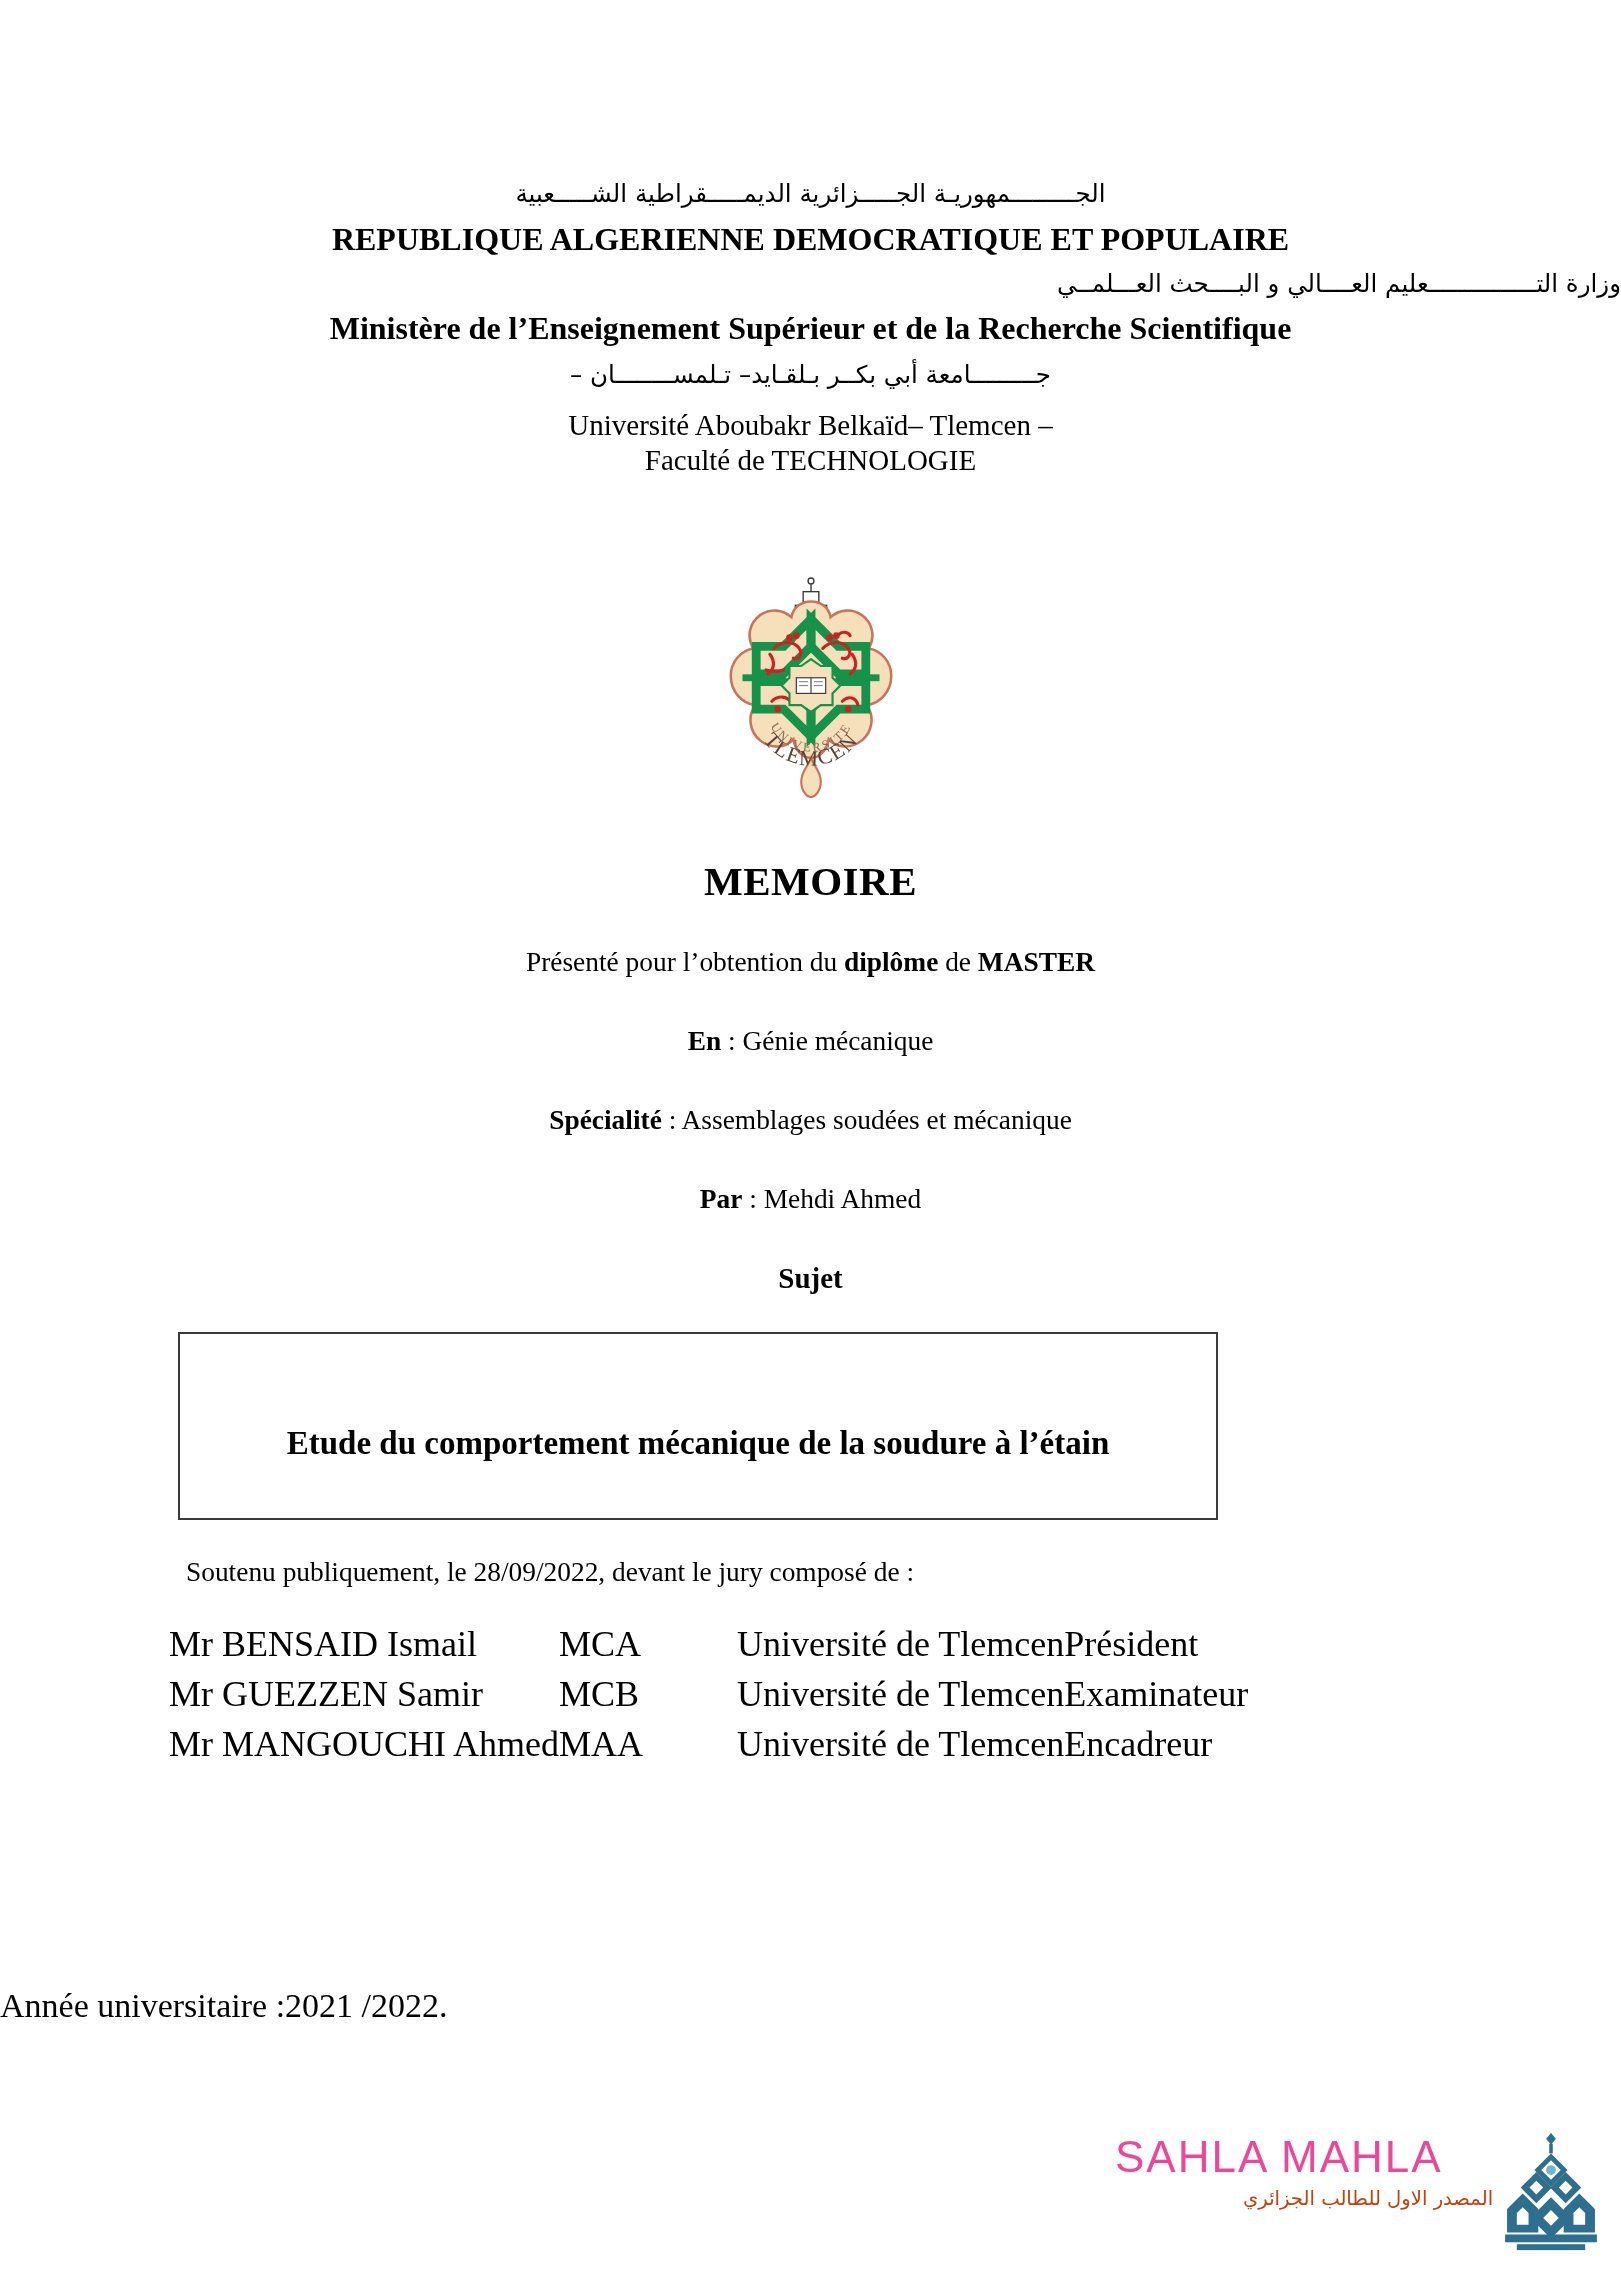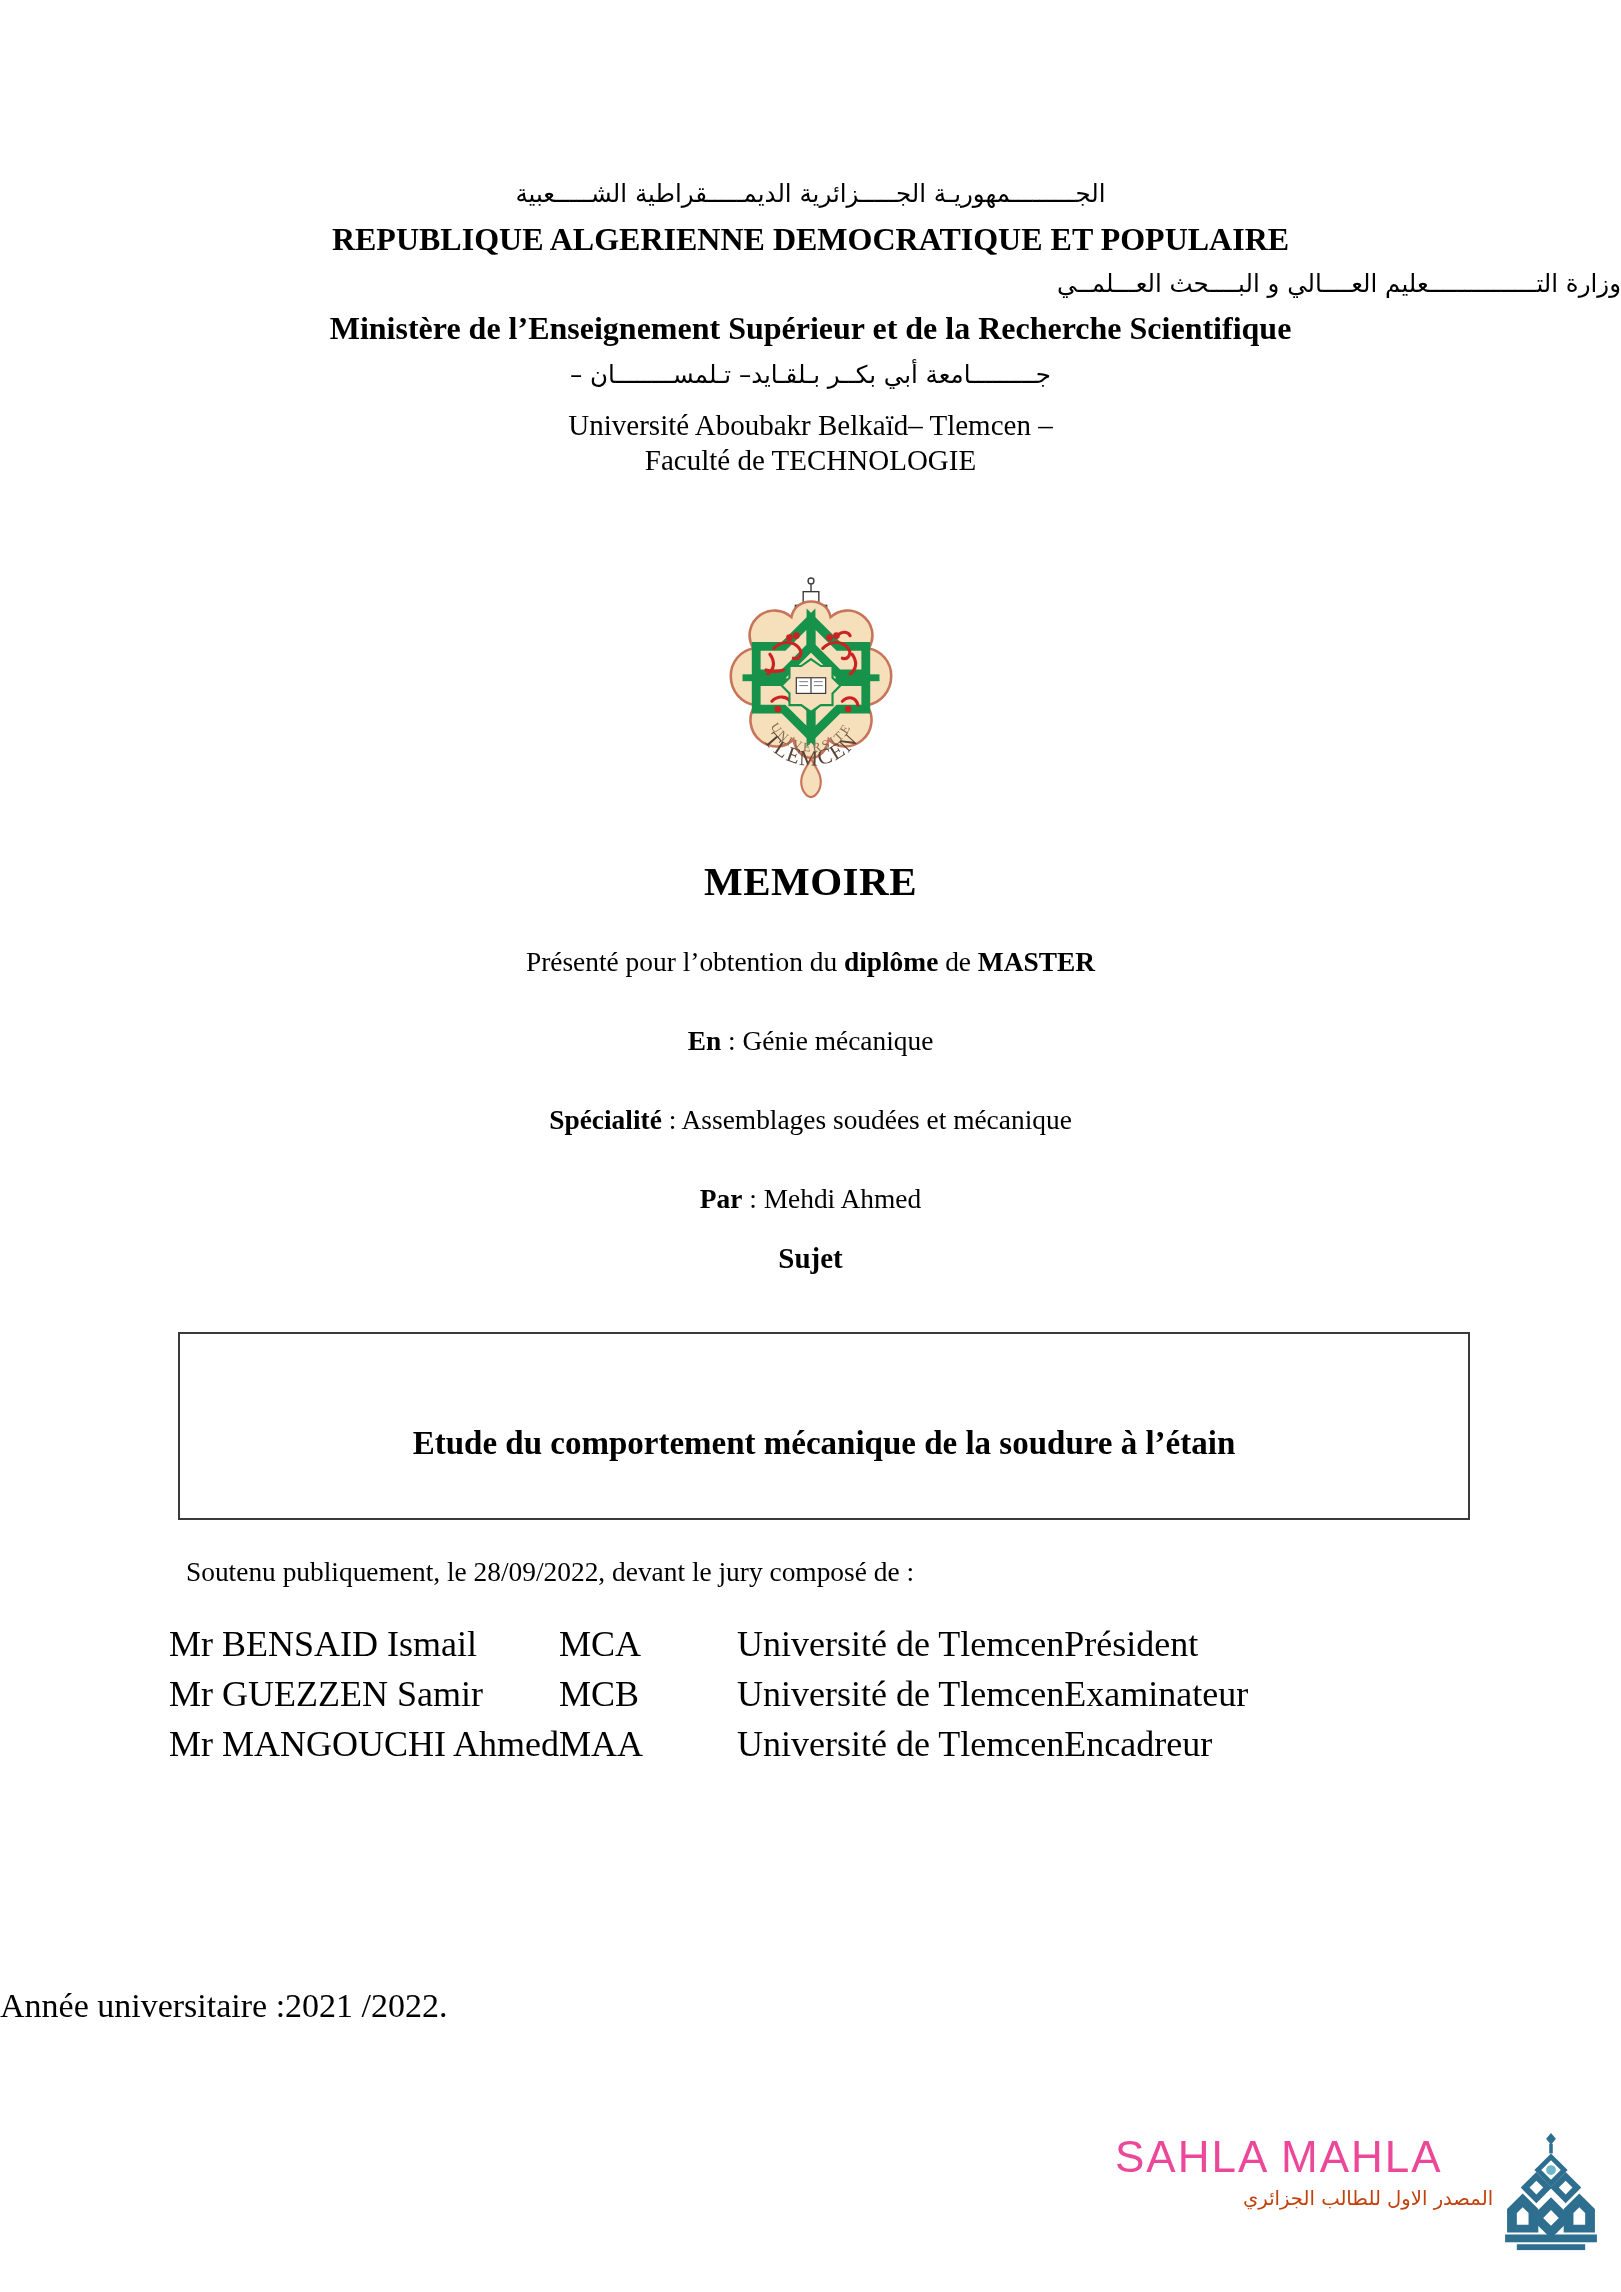--- a/index.html
+++ b/index.html
@@ -292,7 +292,7 @@
       <b>Par</b><span> : Mehdi Ahmed</span>
     </div>
 
-    <div class="sujet" style="margin-top:27px;font-family:Liberation Serif, serif;">Sujet</div>
+    <div class="sujet" style="margin-top:47px;font-family:Liberation Serif, serif;">Sujet</div>
   </div>
 
   <div class="subject-box">

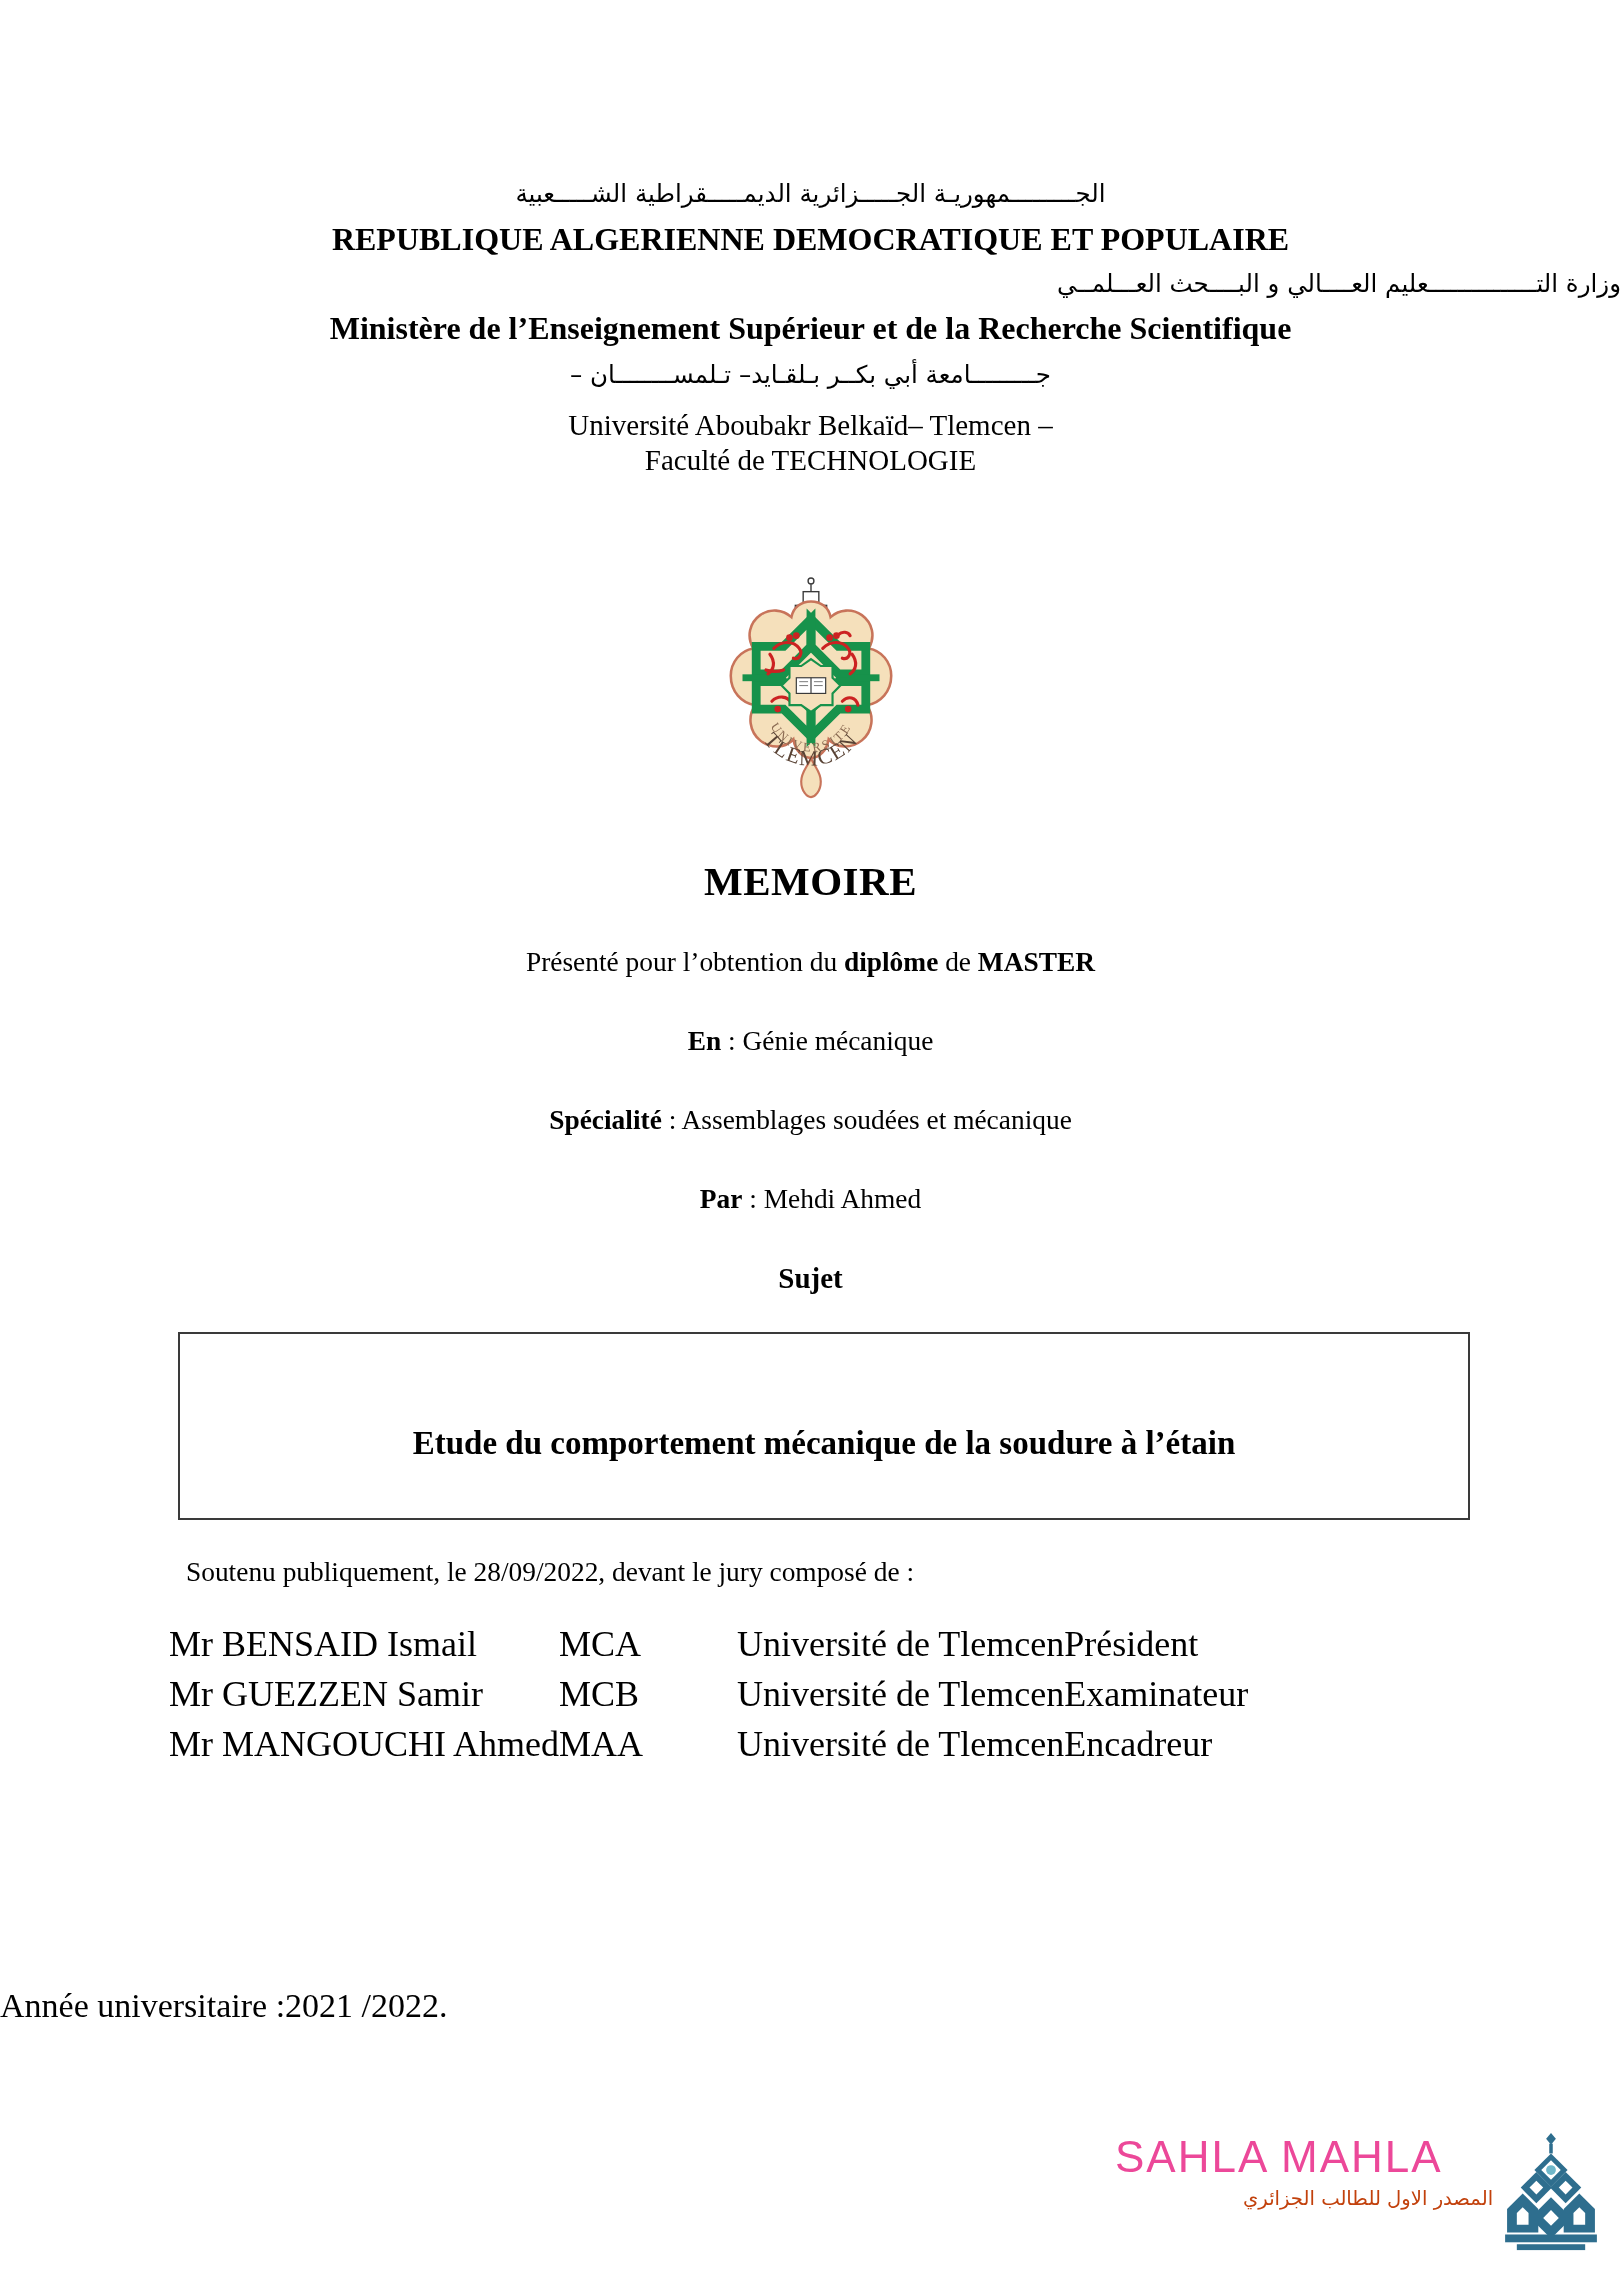--- a/index.html
+++ b/index.html
@@ -76,7 +76,7 @@
     position: absolute;
     left: 178px;
     top: 1332px;
-    width: 1292px;
+    width: 1040px;
     height: 188px;
     border: 2px solid #3a3a3a;
     box-sizing: border-box;

